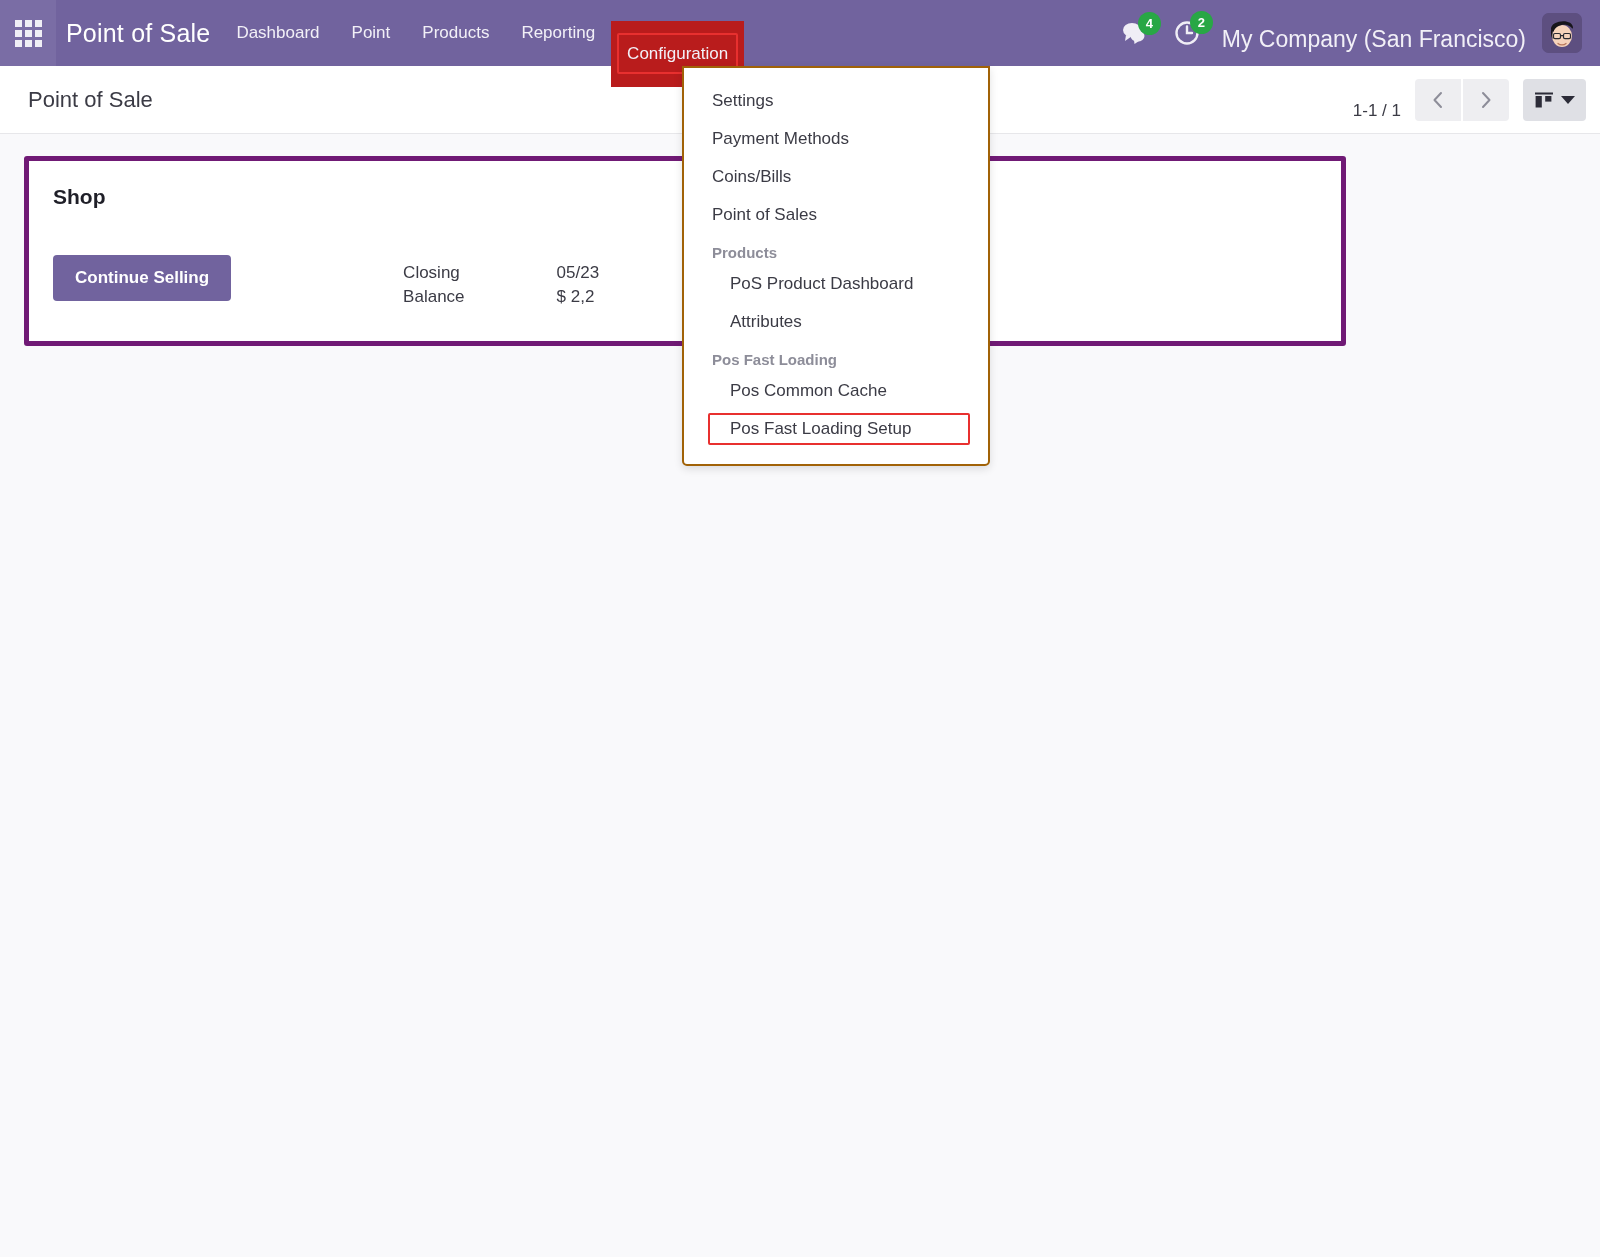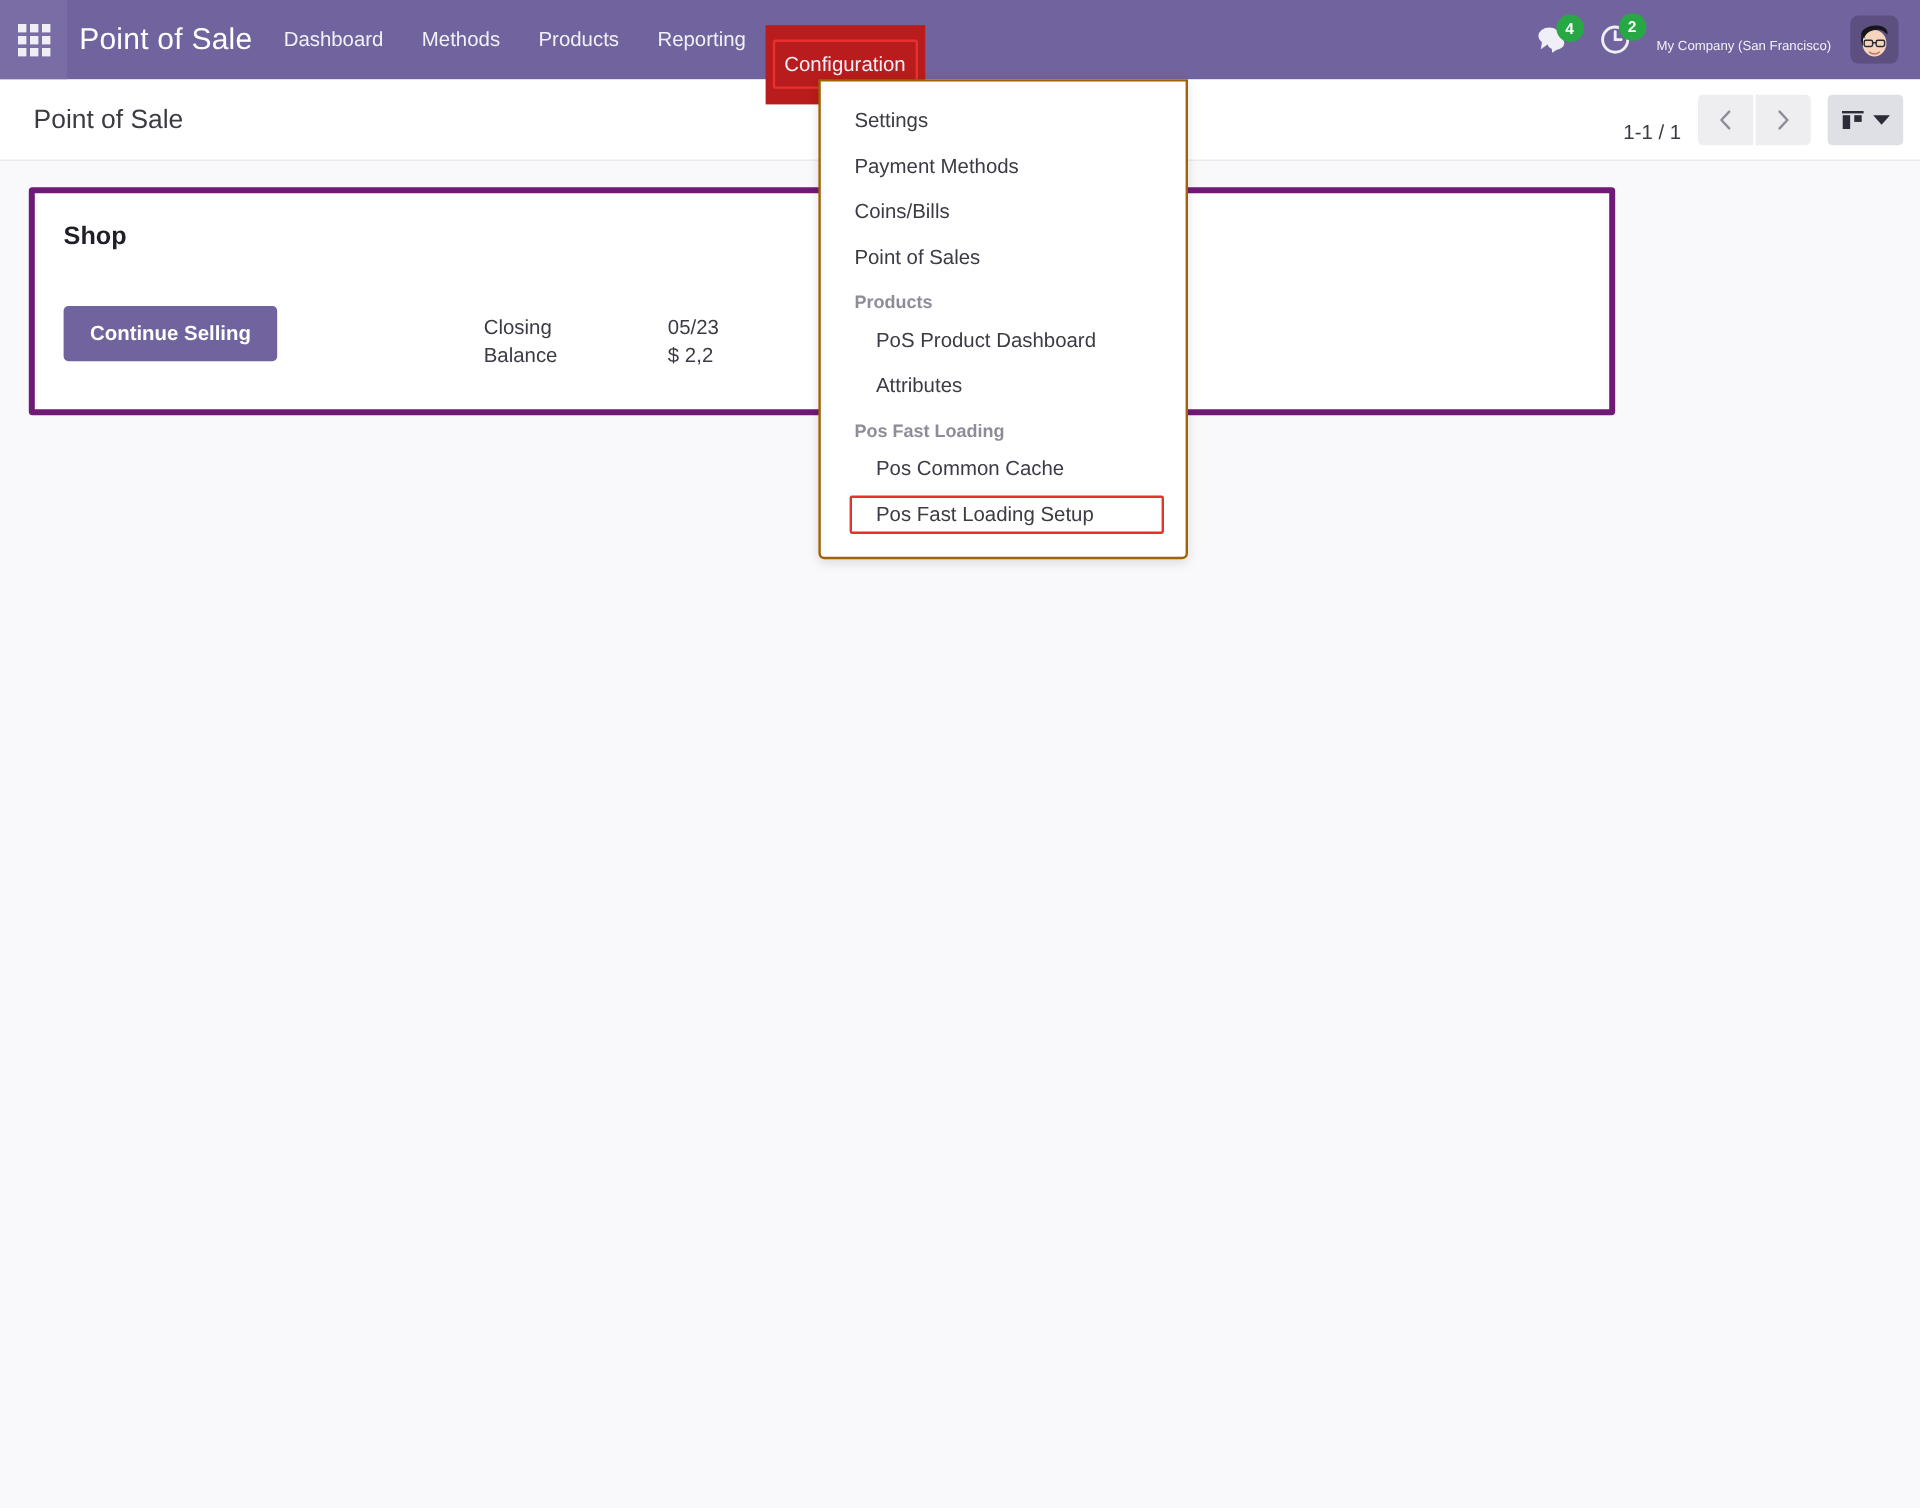--- a/index.html
+++ b/index.html
@@ -261,7 +261,7 @@
       <span>Dashboard</span>
     </div>
     <div class="menu-item">
-      <span>Methods</span>
+      <span>Point</span>
     </div>
     <div class="menu-item">
       <span>Products</span>

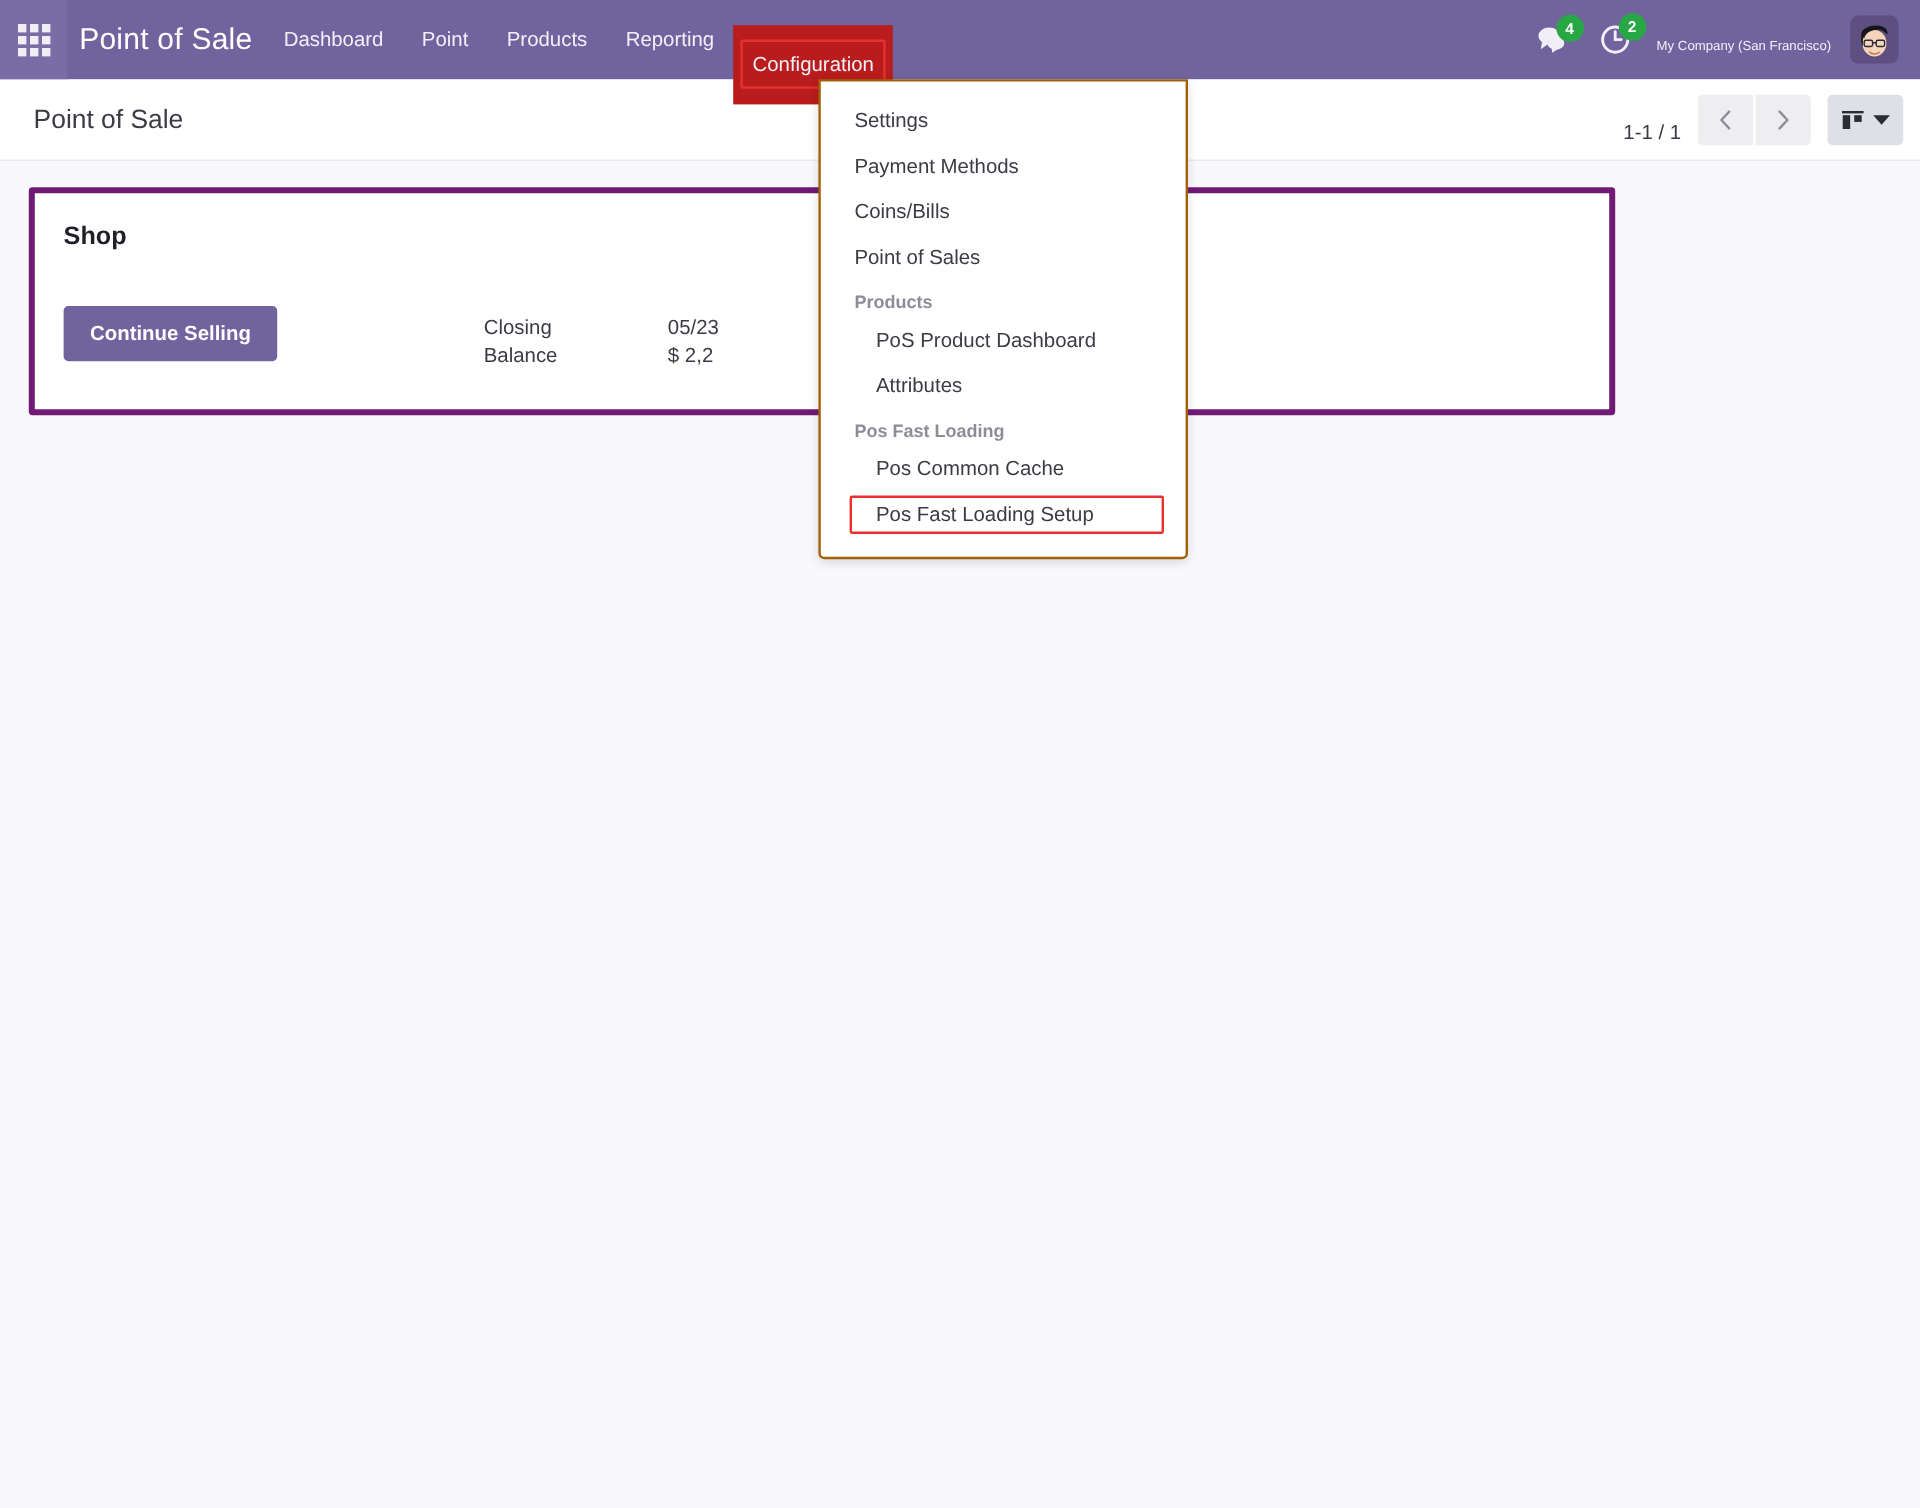--- a/index.html
+++ b/index.html
@@ -82,7 +82,7 @@
     padding: 0 5px;
   }
   .company {
-    font-size: 11px;
+    font-size: 23px;
     color: #f2f0f7;
     white-space: nowrap;
     cursor: pointer;

